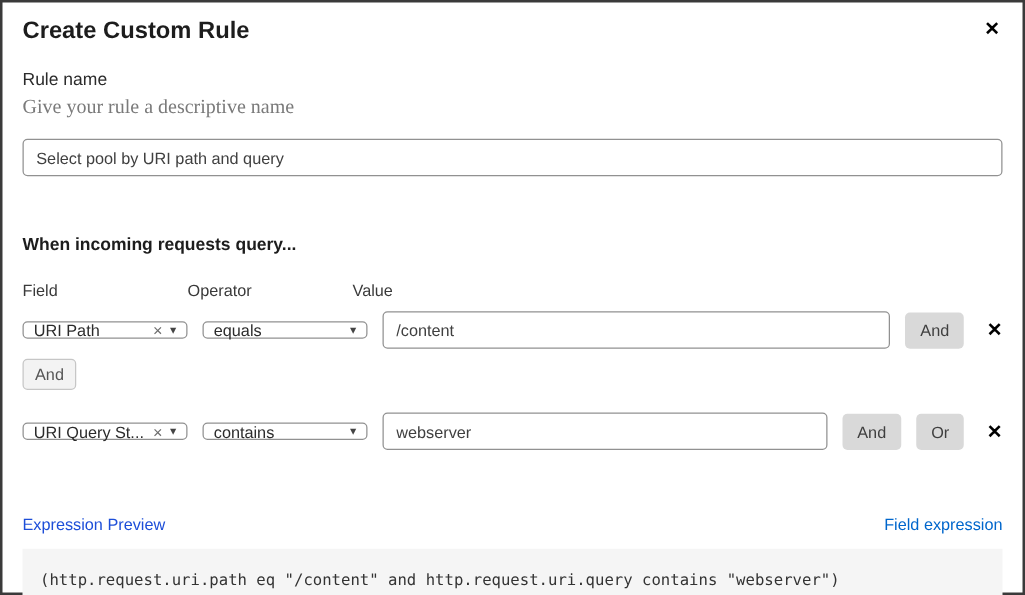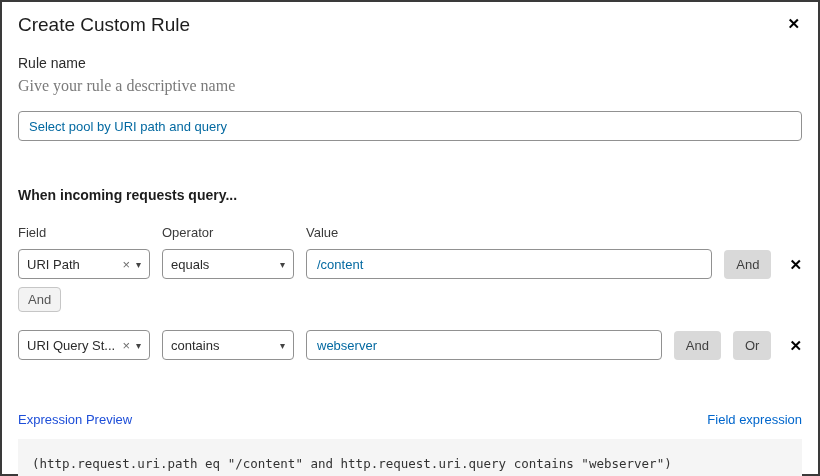--- a/index.html
+++ b/index.html
@@ -17,7 +17,7 @@
     position: relative;
   }
   .dialog-header { display: flex; justify-content: space-between; align-items: flex-start; }
-  .dialog-title { font-size: 19px; font-weight: normal; color: #1d1d1d; text-align: center; }
+  .dialog-title { font-size: 19px; font-weight: bold; color: #1d1d1d; text-align: center; }
   .close-btn {
     background: none; border: none; cursor: pointer;
     font-size: 15px; font-weight: bold; color: #000; line-height: 1;

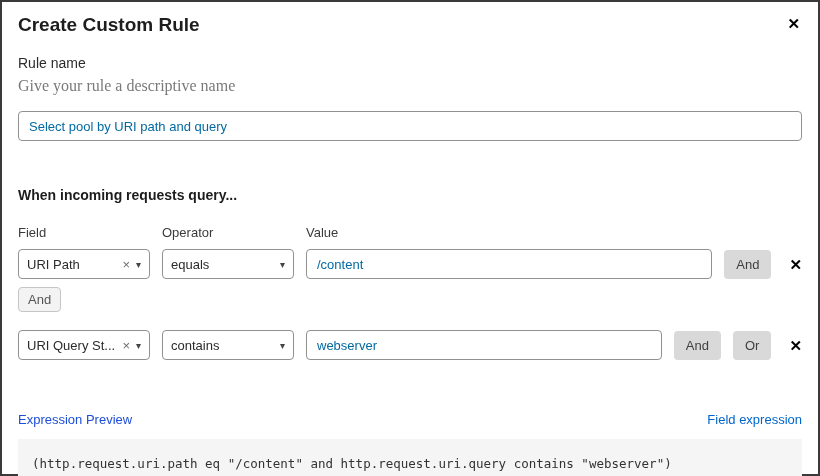--- a/index.html
+++ b/index.html
@@ -29,7 +29,7 @@
   .text-input {
     width: 100%; height: 30px;
     border: 1px solid #919191; border-radius: 4px;
-    padding: 0 10px; font-size: 13px; color: #0369a1;
+    padding: 0 10px; font-size: 13px; color: #404040;
     font-family: "Liberation Sans", sans-serif;
     background: #fff; outline: none;
   }

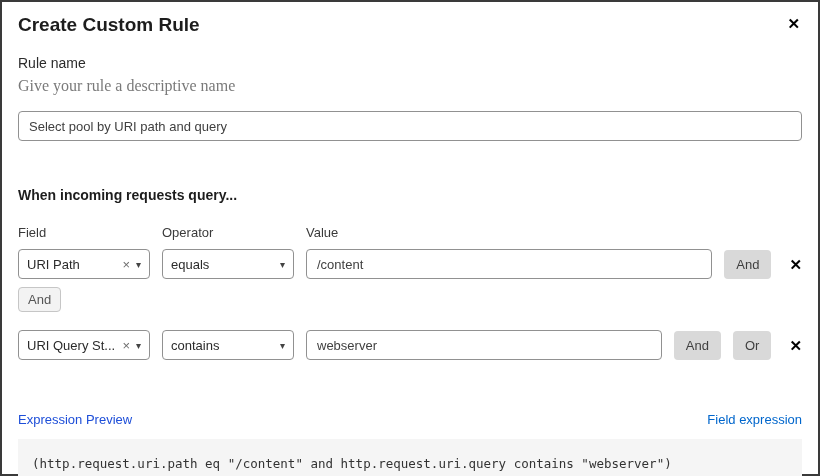--- a/index.html
+++ b/index.html
@@ -35,7 +35,7 @@
   }
   .rule-name-section .text-input { margin-top: 16px; }
   .match-heading { margin-top: 46px; font-size: 14px; font-weight: bold; color: #1d1d1d; }
-  .col-labels { display: flex; gap: 12px; margin-top: 22px; font-size: 13px; color: #3a3a3a; }
+  .col-labels { display: flex; margin-top: 22px; font-size: 13px; color: #3a3a3a; }
   .col-labels .col-field { width: 132px; }
   .col-labels .col-operator { width: 132px; }
   .col-labels .col-value { flex: 1; }

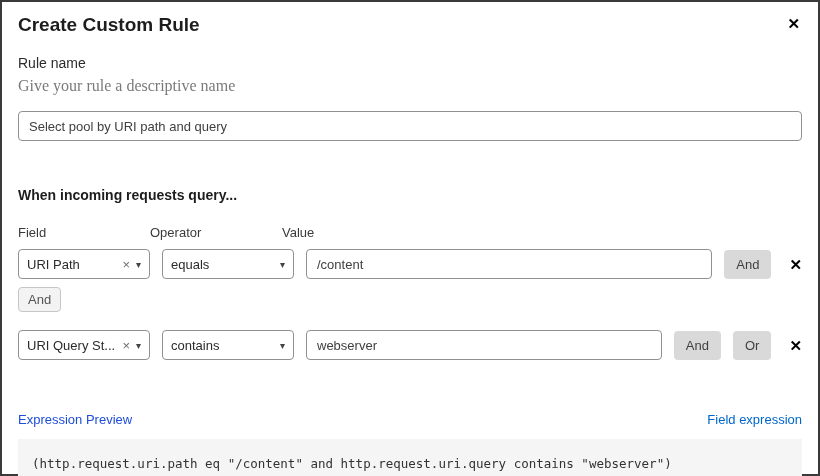--- a/index.html
+++ b/index.html
@@ -41,7 +41,7 @@
   .col-labels .col-value { flex: 1; }
   .builder-row { display: flex; align-items: center; gap: 12px; margin-top: 9px; }
   .select-box {
-    height: 30px; display: flex; align-items: center;
+    height: 14px; display: flex; align-items: center;
     border: 1px solid #919191; border-radius: 4px;
     background: #fff; padding: 0 8px; font-size: 13px; color: #2b2b2b;
     cursor: pointer;

